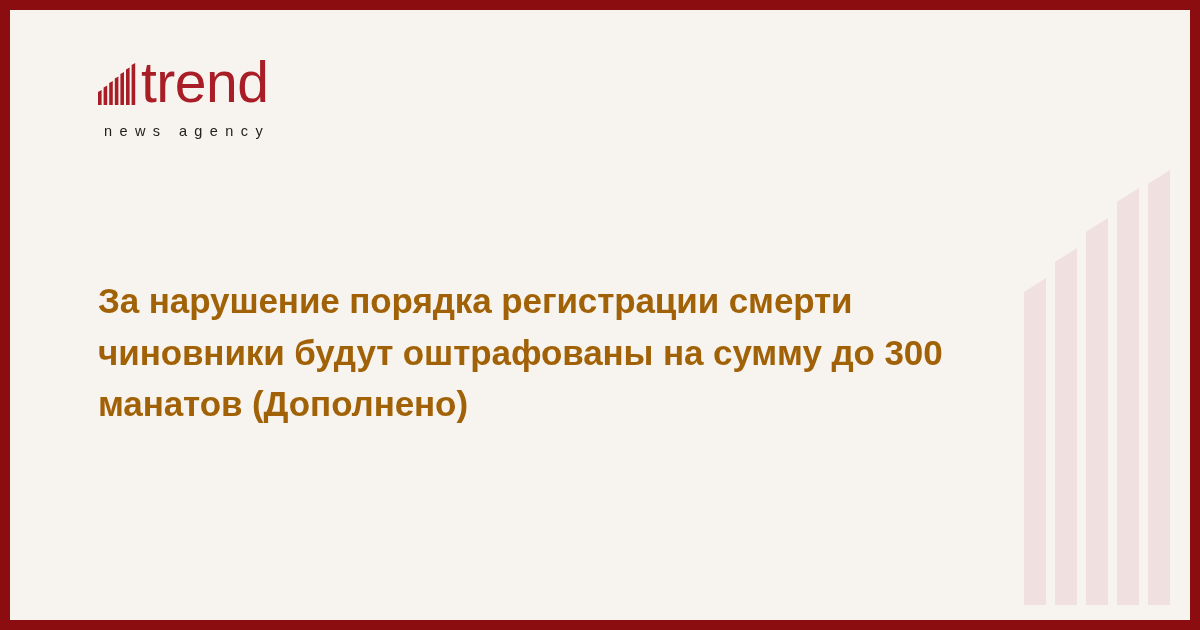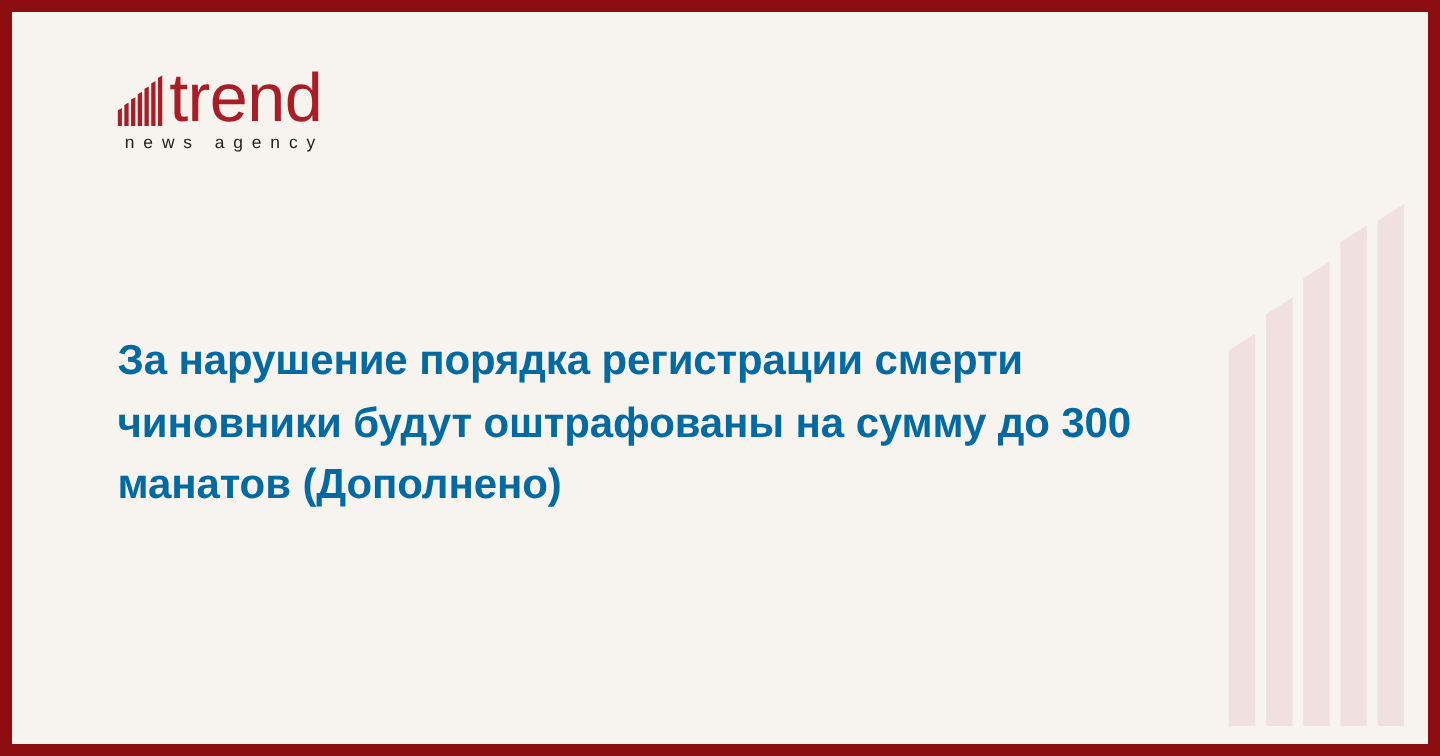--- a/index.html
+++ b/index.html
@@ -71,7 +71,7 @@
     top: 3px;
   }
   .logo-sub {
-    margin-top: 5px;
+    margin-top: 17px;
     margin-left: 6px;
     font-family: "Liberation Sans", "DejaVu Sans", sans-serif;
     font-size: 14.5px;

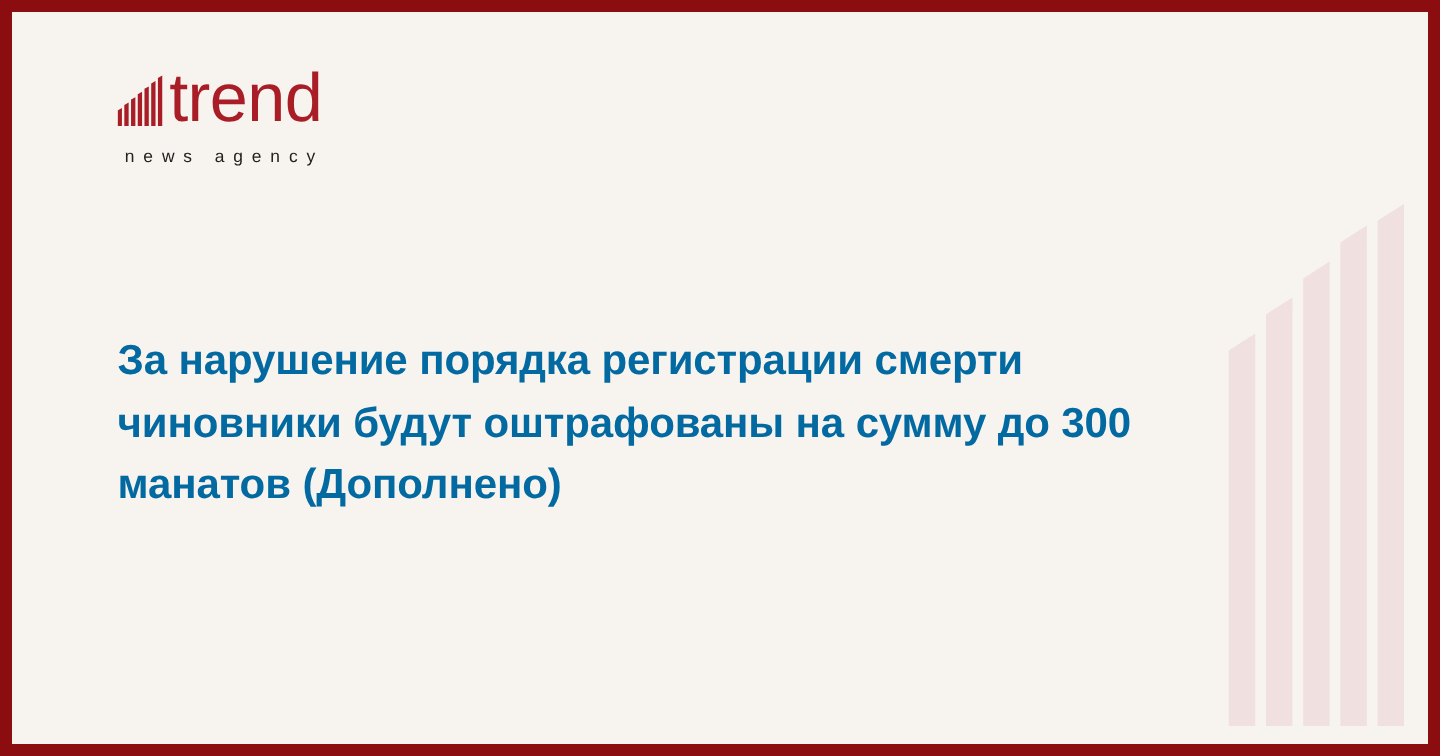--- a/index.html
+++ b/index.html
@@ -131,7 +131,7 @@
       <div class="logo-sub" style="color: rgb(35, 32, 31);">news agency</div>
     </div>
 
-    <h1 class="headline" style="color: #0369a1;">За нарушение порядка регистрации смерти чиновники будут оштрафованы на сумму до 300 манатов (Дополнено)</h1>
+    <h1 class="headline" style="color: #a16207;">За нарушение порядка регистрации смерти чиновники будут оштрафованы на сумму до 300 манатов (Дополнено)</h1>
 
   </div>
 </div>

